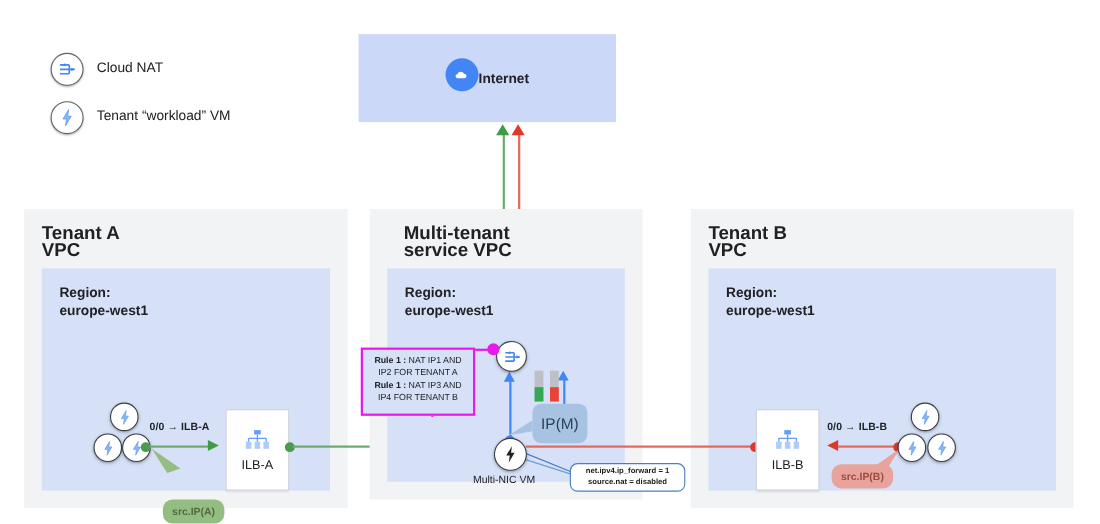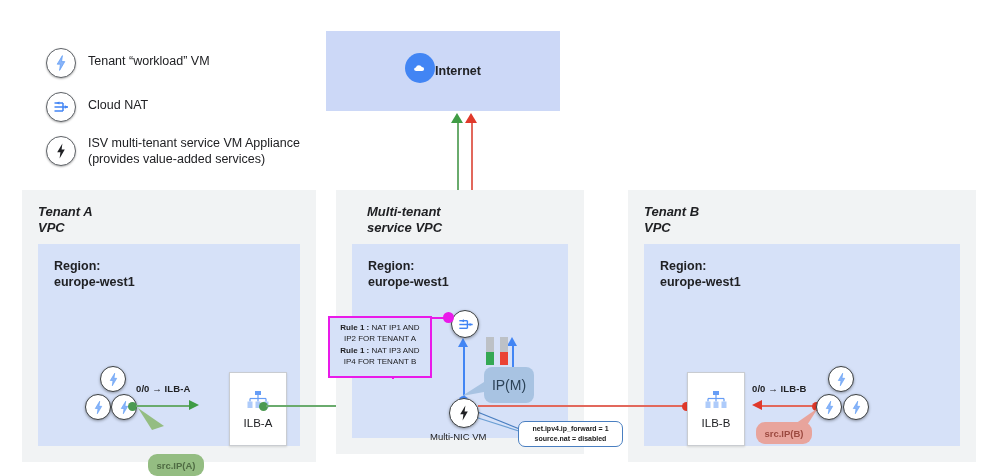--- a/index.html
+++ b/index.html
@@ -147,15 +147,6 @@
   <div class="legend-row">
     <div class="legend-ico">
       <svg width="20" height="20" viewBox="0 0 20 20">
-        <polygon points="11.4,2.6 6.2,11.2 9.4,11.2 8.6,17.4 13.8,8.6 10.6,8.6" fill="#8ab4f8" stroke="#5b9bf5" stroke-width=".7"></polygon>
-      </svg>
-    </div>
-    <div class="legend-txt">Tenant “workload” VM</div>
-  </div>
-
-  <div class="legend-row">
-    <div class="legend-ico">
-      <svg width="20" height="20" viewBox="0 0 20 20">
         <line x1="3.5" y1="6" x2="12" y2="6" stroke="#4285f4" stroke-width="1.5"></line>
         <line x1="3.5" y1="10" x2="12" y2="10" stroke="#4285f4" stroke-width="1.5"></line>
         <line x1="3.5" y1="14" x2="12" y2="14" stroke="#4285f4" stroke-width="1.5"></line>
@@ -166,6 +157,15 @@
       </svg>
     </div>
     <div class="legend-txt">Cloud NAT</div>
+  </div>
+
+  <div class="legend-row">
+    <div class="legend-ico">
+      <svg width="20" height="20" viewBox="0 0 20 20">
+        <polygon points="11.4,2.6 6.2,11.2 9.4,11.2 8.6,17.4 13.8,8.6 10.6,8.6" fill="#8ab4f8" stroke="#5b9bf5" stroke-width=".7"></polygon>
+      </svg>
+    </div>
+    <div class="legend-txt">Tenant “workload” VM</div>
   </div>
 
   <div class="legend-row">

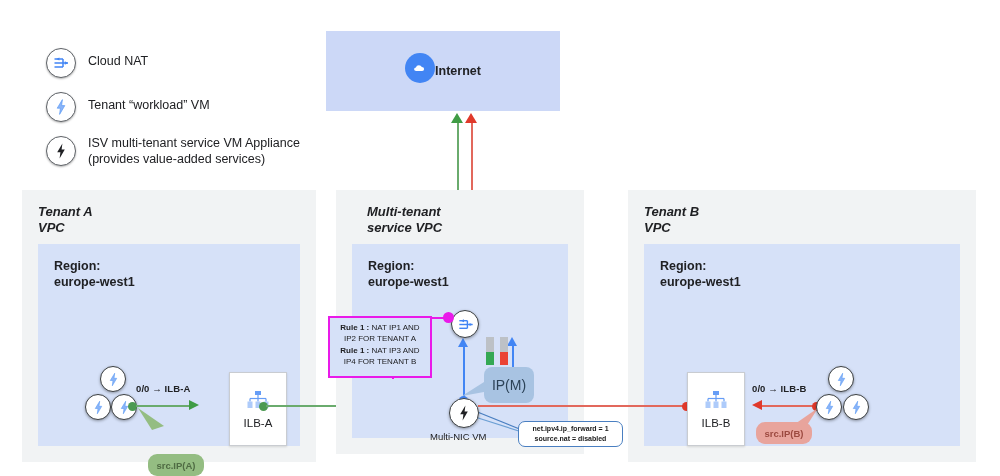--- a/index.html
+++ b/index.html
@@ -168,15 +168,6 @@
     <div class="legend-txt">Tenant “workload” VM</div>
   </div>
 
-  <div class="legend-row">
-    <div class="legend-ico">
-      <svg width="20" height="20" viewBox="0 0 20 20">
-        <polygon points="11.4,2.6 6.2,11.2 9.4,11.2 8.6,17.4 13.8,8.6 10.6,8.6" fill="#202124"></polygon>
-      </svg>
-    </div>
-    <div class="legend-txt two" style="white-space:pre-line;">ISV multi-tenant service VM Appliance
-(provides value-added services)</div>
-  </div>
 </div>
 
 <div class="abs" id="internet">

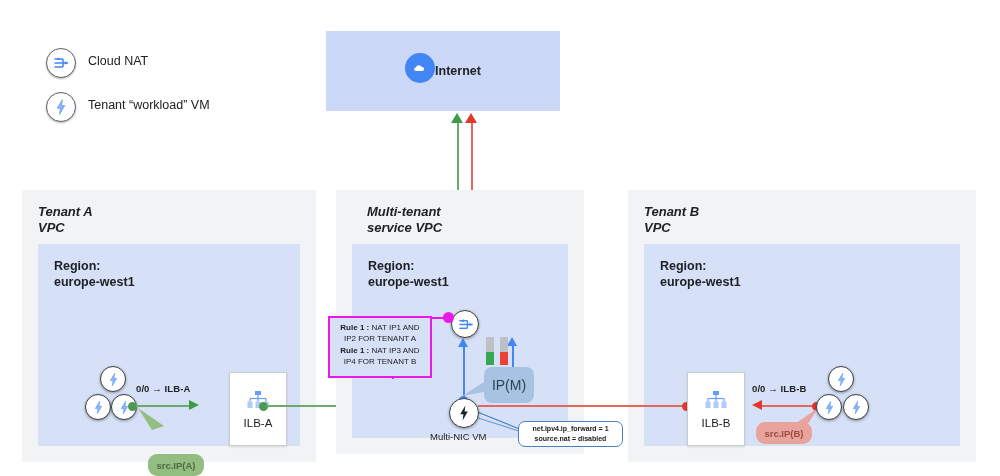--- a/index.html
+++ b/index.html
@@ -47,8 +47,8 @@
   
   .vpc-panel { background: #f1f3f4; }
   .vpc-title {
-    font-size: 13px; font-weight: bold; line-height: 16px;
-    padding: 14px 0 0 16px; white-space: pre-line; font-style: italic;
+    font-size: 17px; font-weight: bold; line-height: 16px;
+    padding: 14px 0 0 16px; white-space: pre-line;
   }
   .region-box { background: #d6e1f8; position: absolute; }
   .region-title {

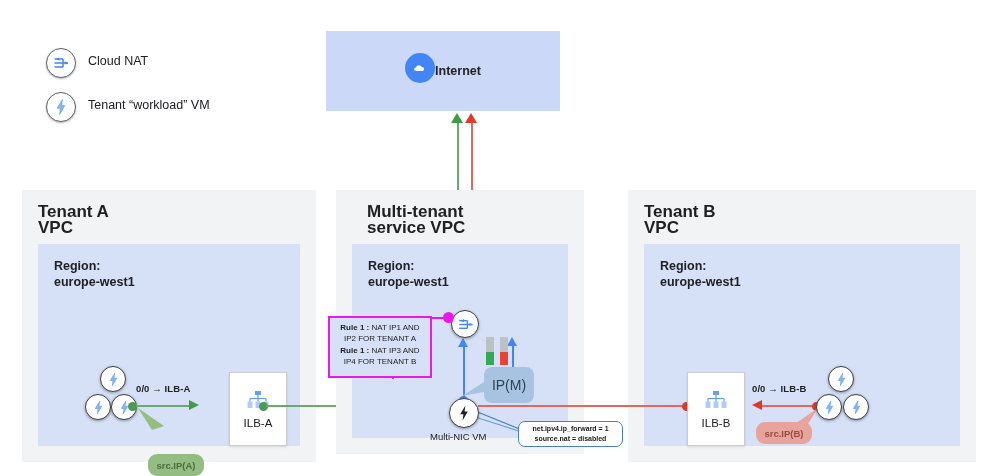--- a/index.html
+++ b/index.html
@@ -229,7 +229,7 @@
 </div>
 <div class="abs callout-ip callout-green" style="left:148px; top:422px; width:56px; height:22px;margin-top:32px;">src.IP(A)</div>
 
-<div class="abs ilb-box" style="left:205px; top:372px;margin-left:24px;">
+<div class="abs ilb-box" style="left:205px; top:372px;">
   <svg width="24" height="20" viewBox="0 0 24 20">
     <rect x="9" y="1" width="6" height="4" fill="#669df6"></rect>
     <line x1="12" y1="5" x2="12" y2="8.5" stroke="#669df6" stroke-width="1.2"></line>

